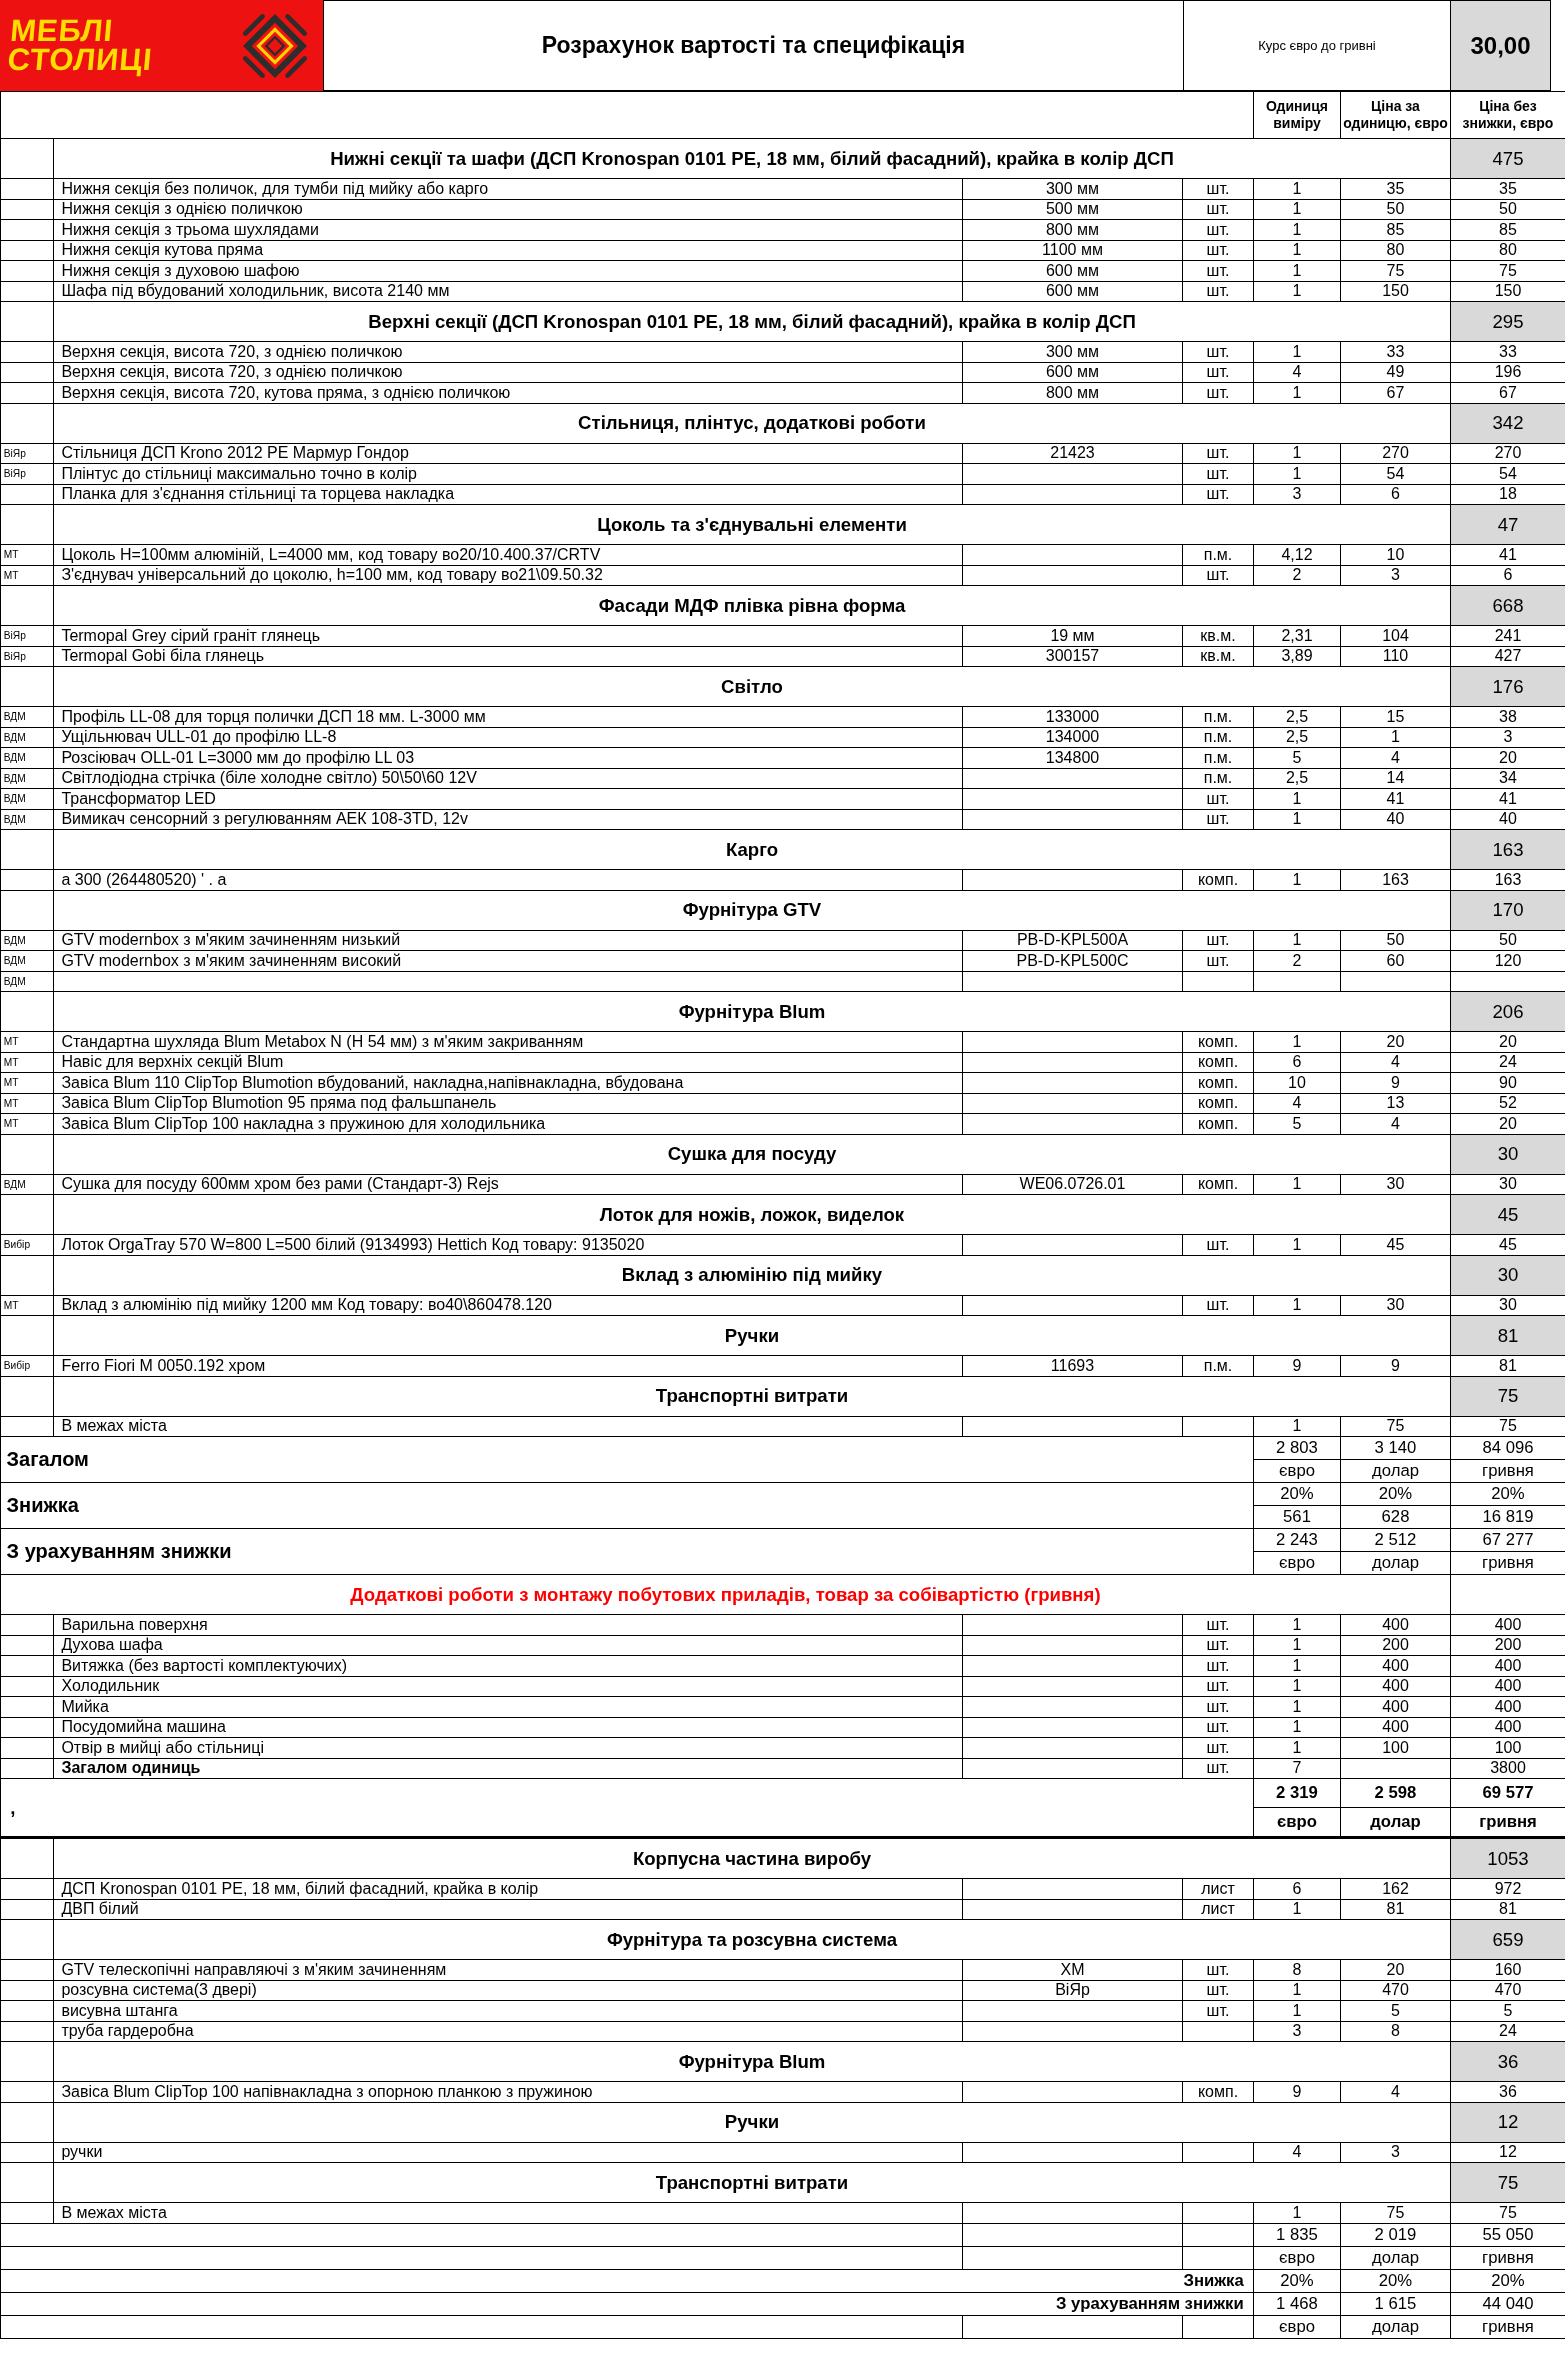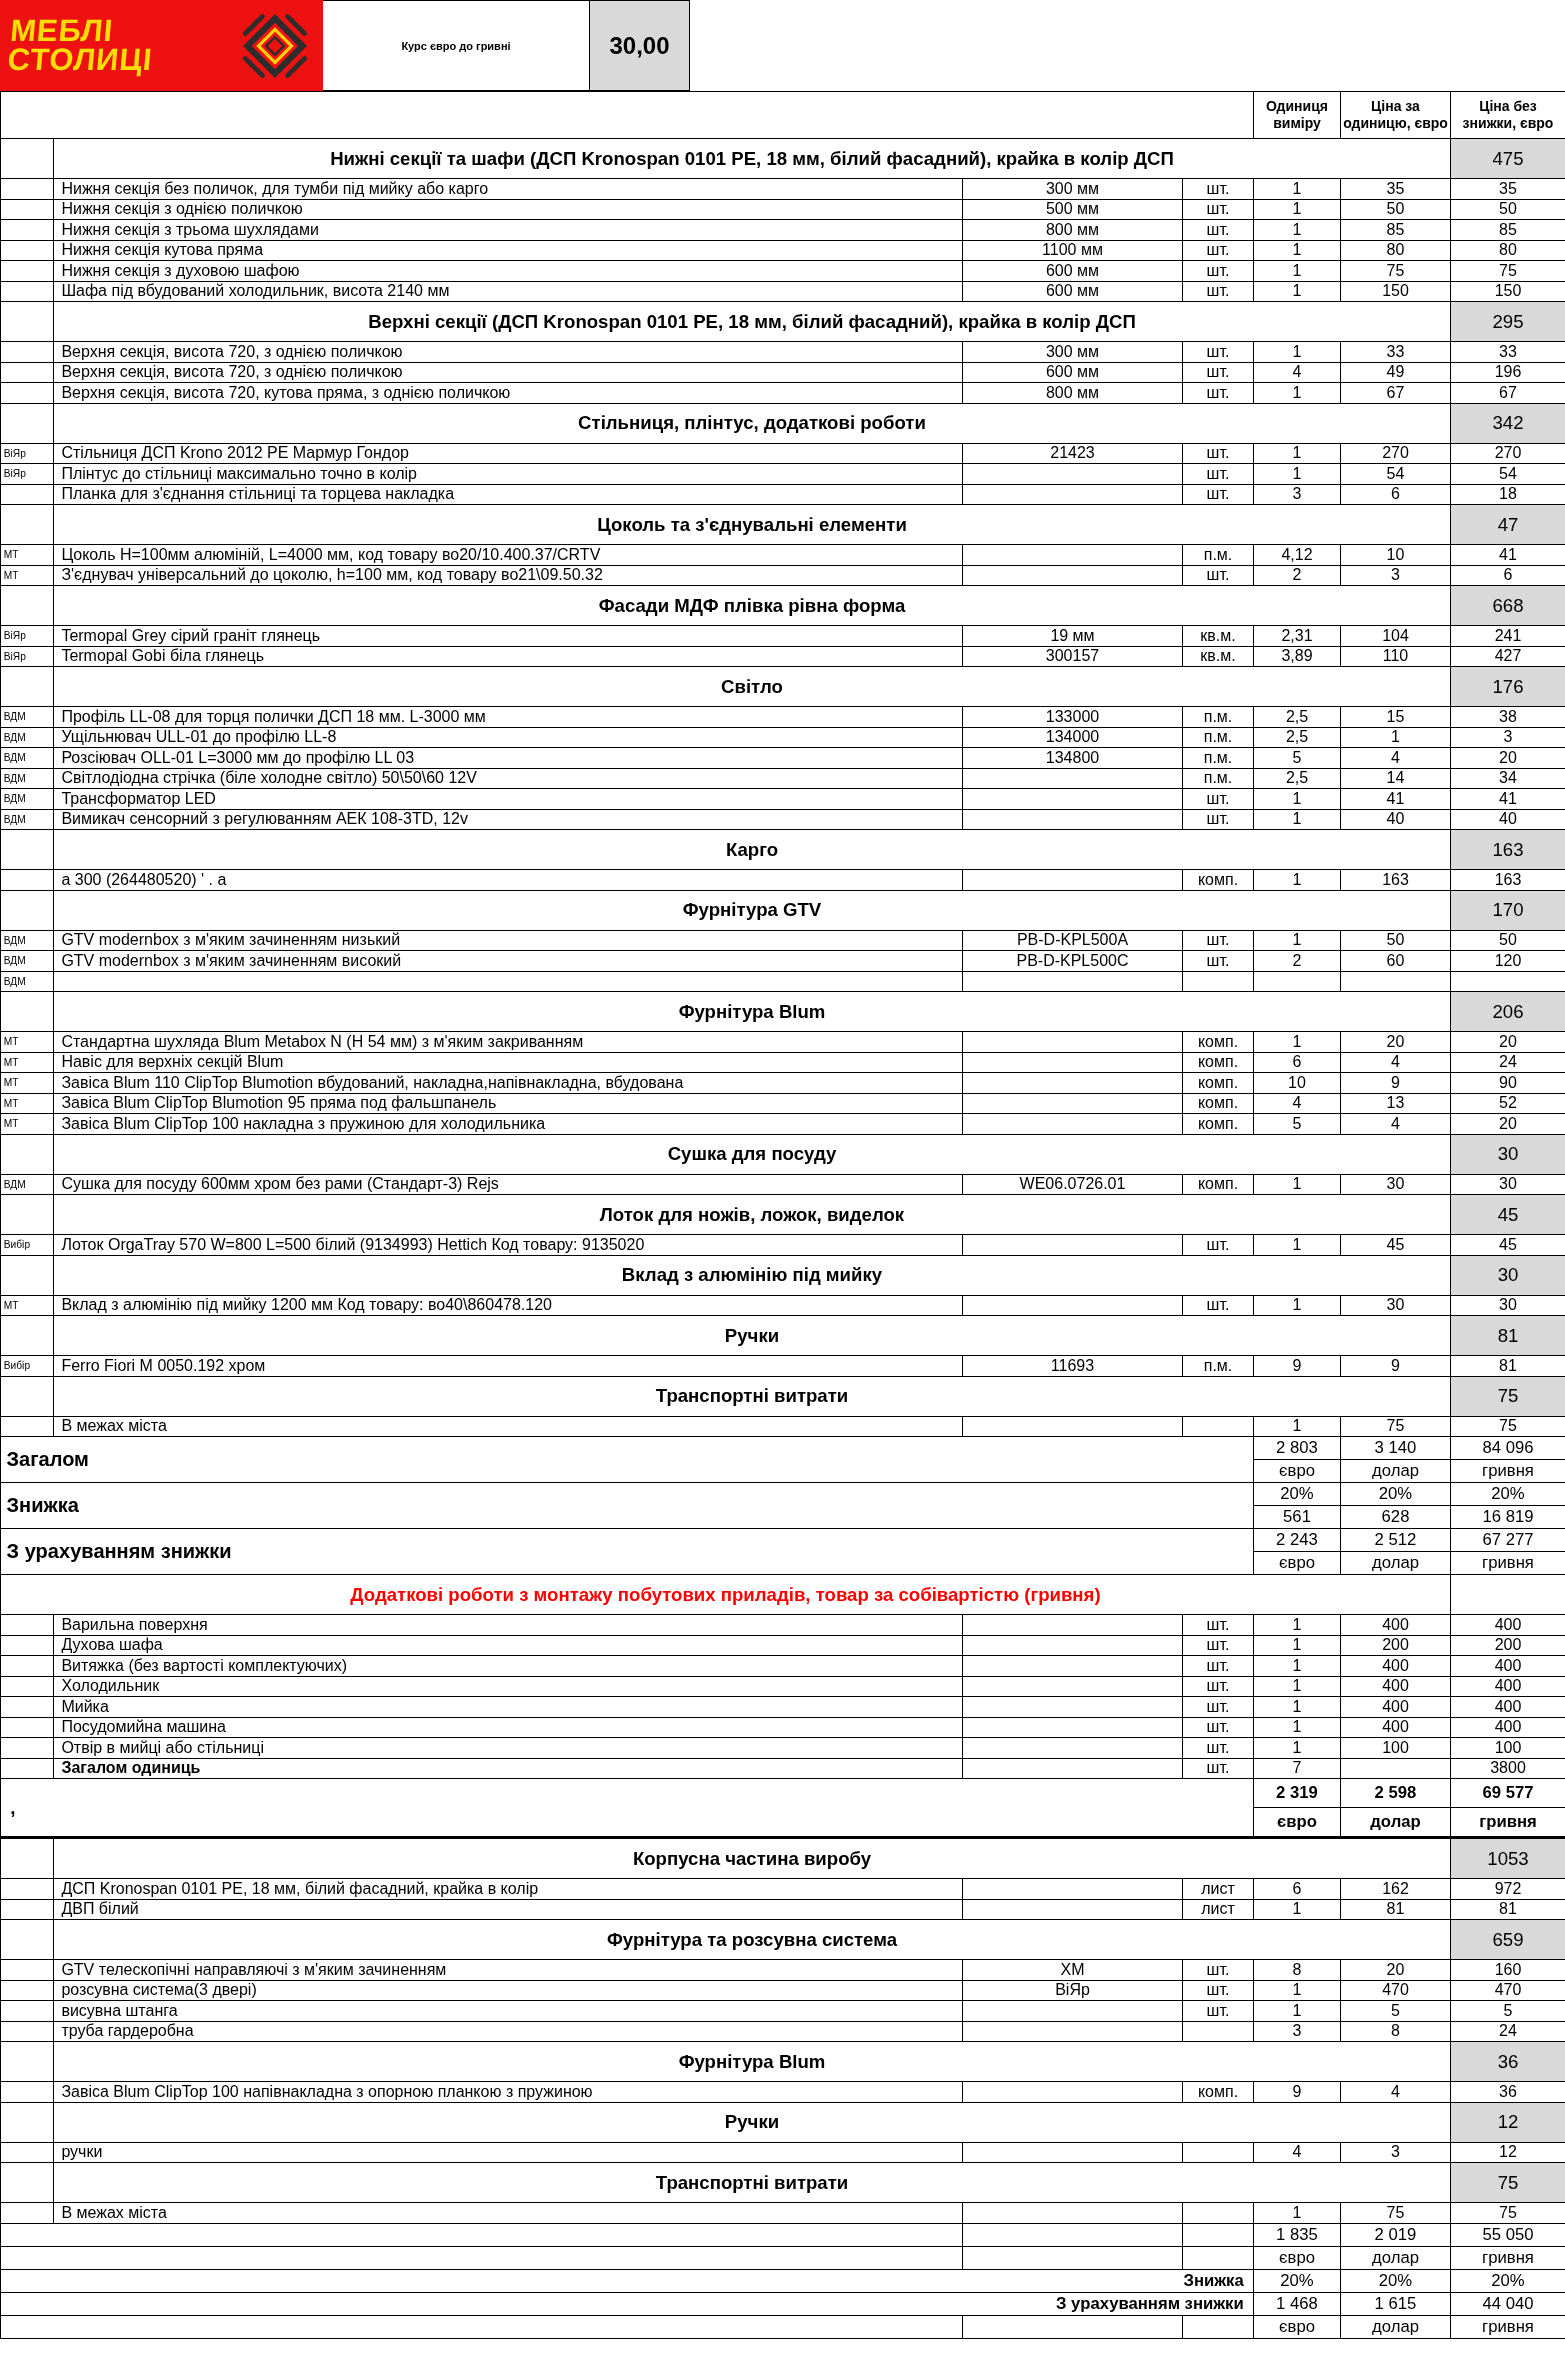--- a/index.html
+++ b/index.html
@@ -75,6 +75,7 @@
         </svg>
       </span>
     </div>
+    <div class="titlebox">Розрахунок вартості та специфікація</div>
     <div class="ratebox">Курс євро до гривні</div>
     <div class="rateval">30,00</div>
   </div>

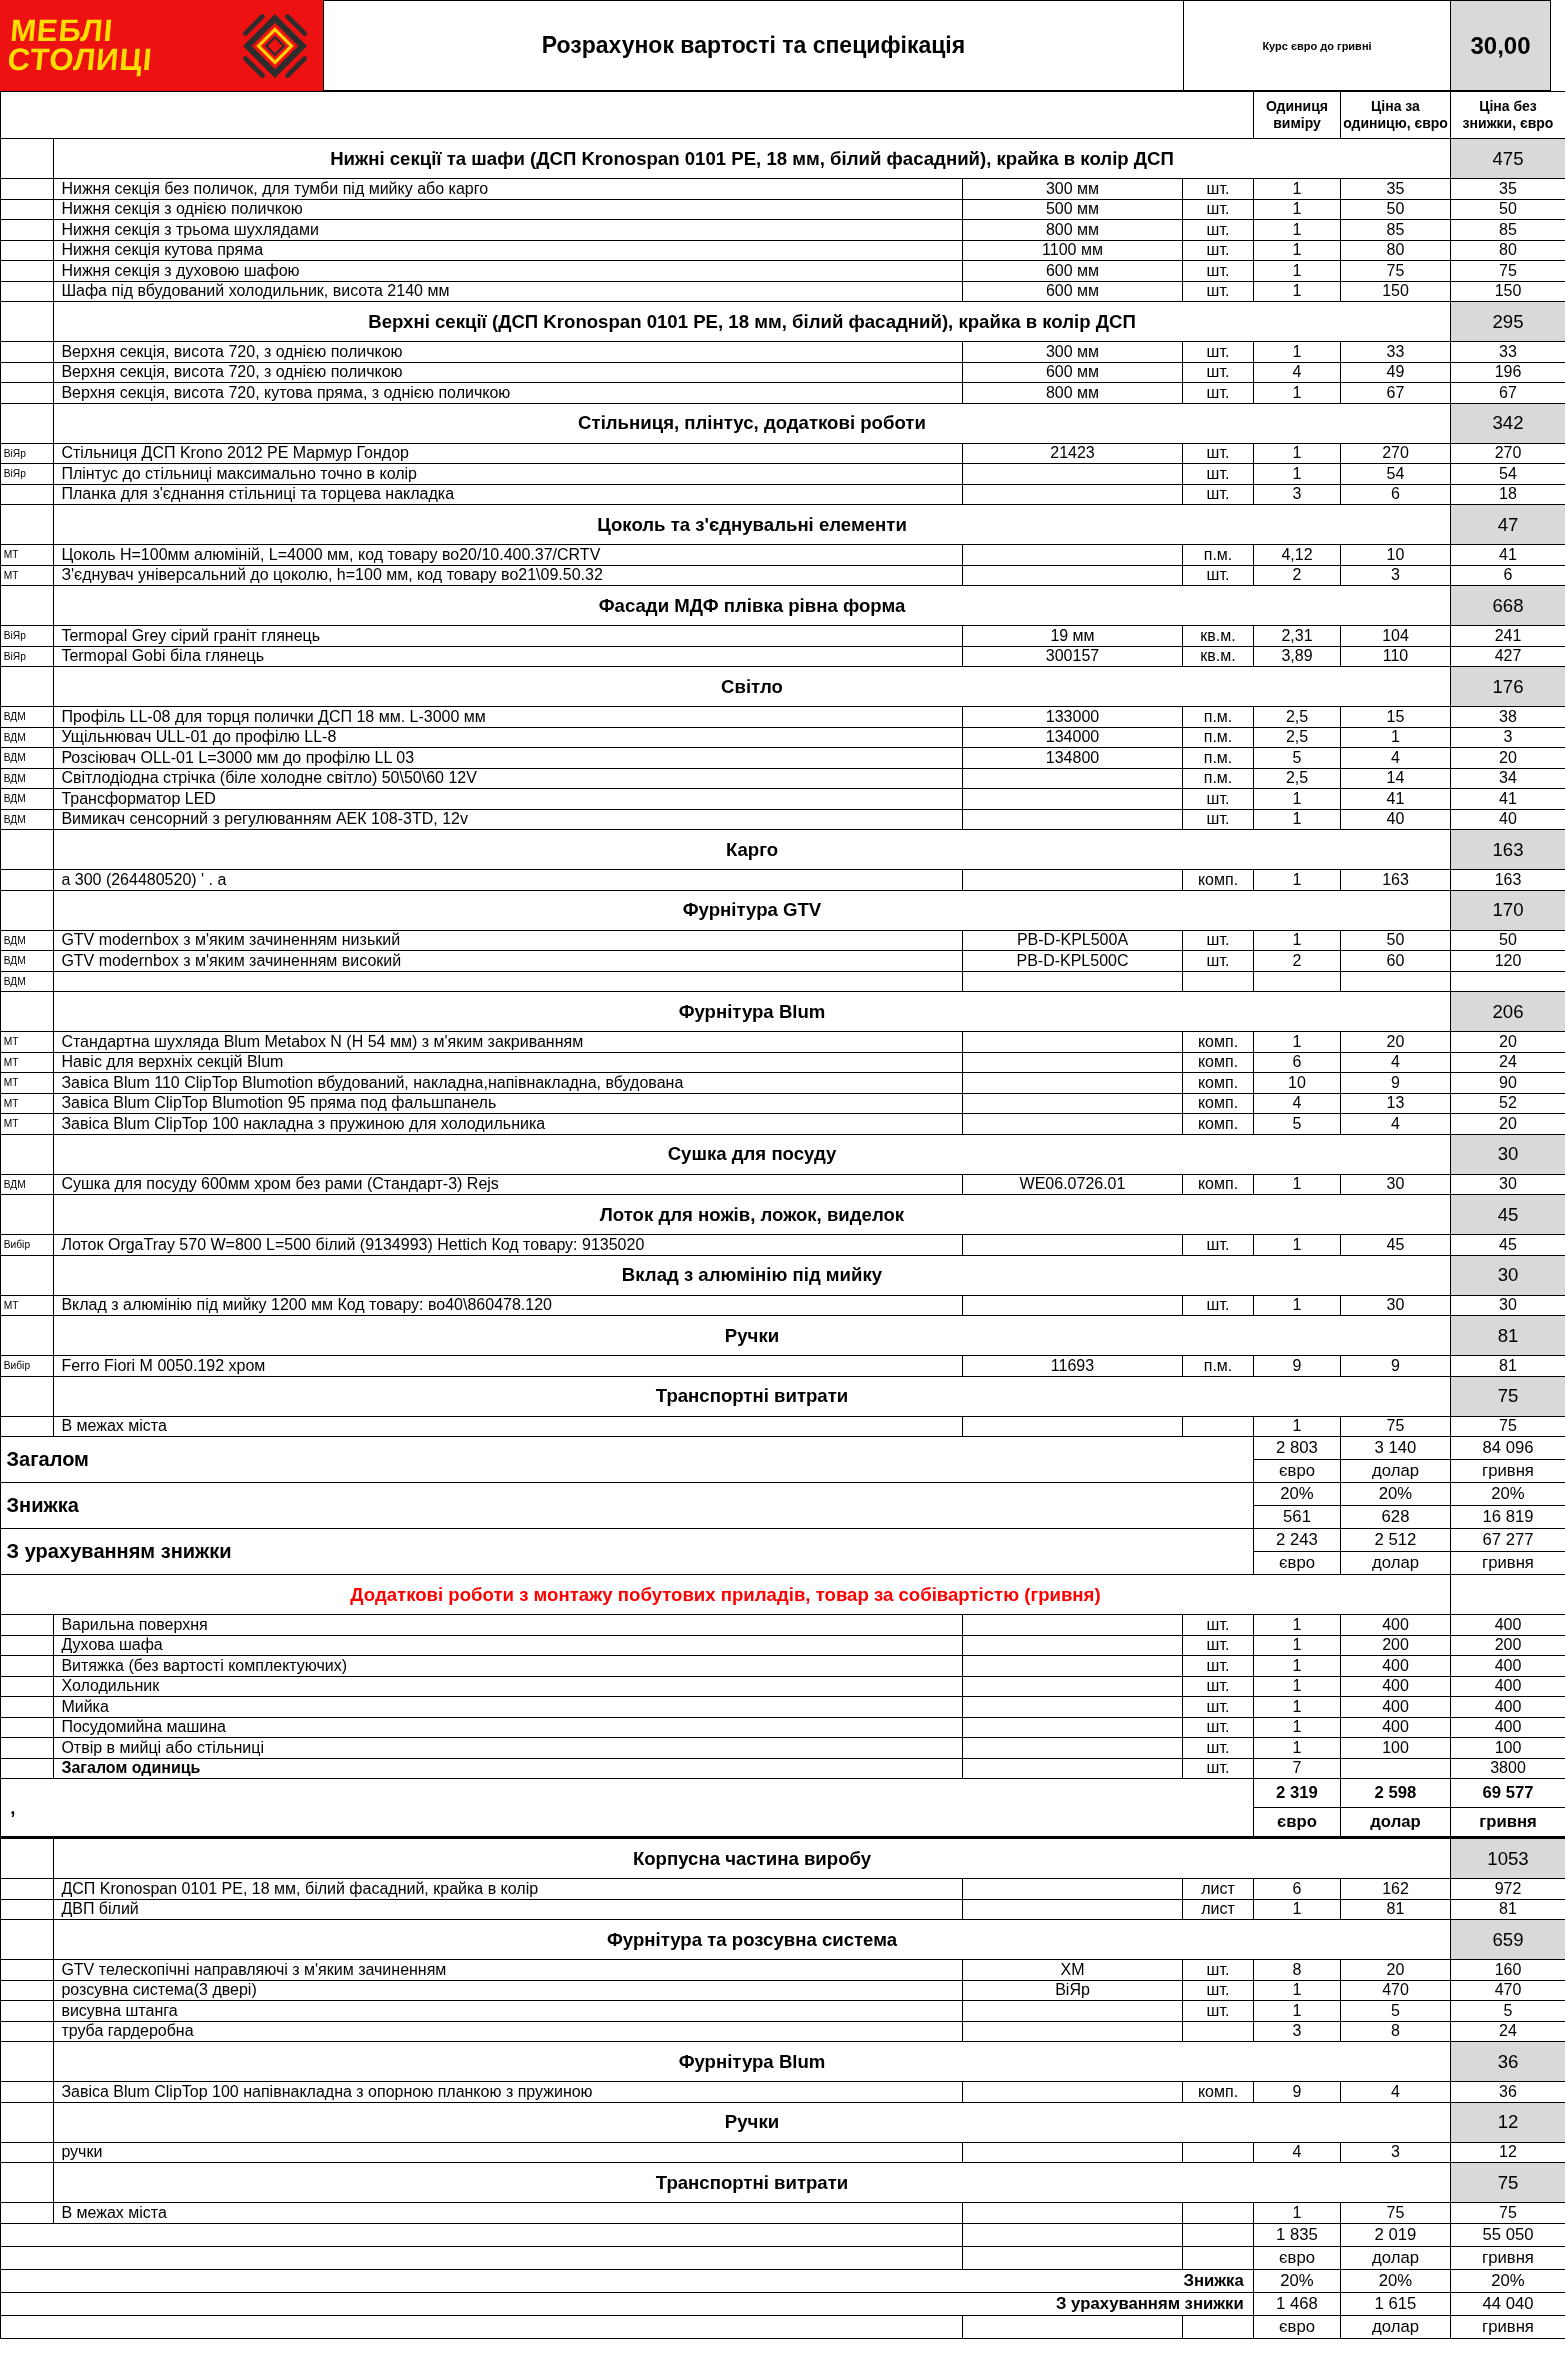--- a/index.html
+++ b/index.html
@@ -14,7 +14,7 @@
   .titlebox{width:861px;box-sizing:border-box;border:1.9px solid #000;display:flex;
         align-items:center;justify-content:center;font-weight:bold;font-size:23px;}
   .ratebox{width:267px;box-sizing:border-box;border:1.9px solid #000;border-left:none;display:flex;
-        align-items:center;justify-content:center;font-weight:bold;font-size:11px;text-align:center;}
+        align-items:center;justify-content:center;font-weight:normal;font-size:13px;text-align:center;}
   .rateval{width:100px;box-sizing:border-box;border:1.9px solid #000;border-left:none;
         background:var(--shade_gray,#d9d9d9);display:flex;align-items:center;justify-content:center;
         font-weight:bold;font-size:24px;}

